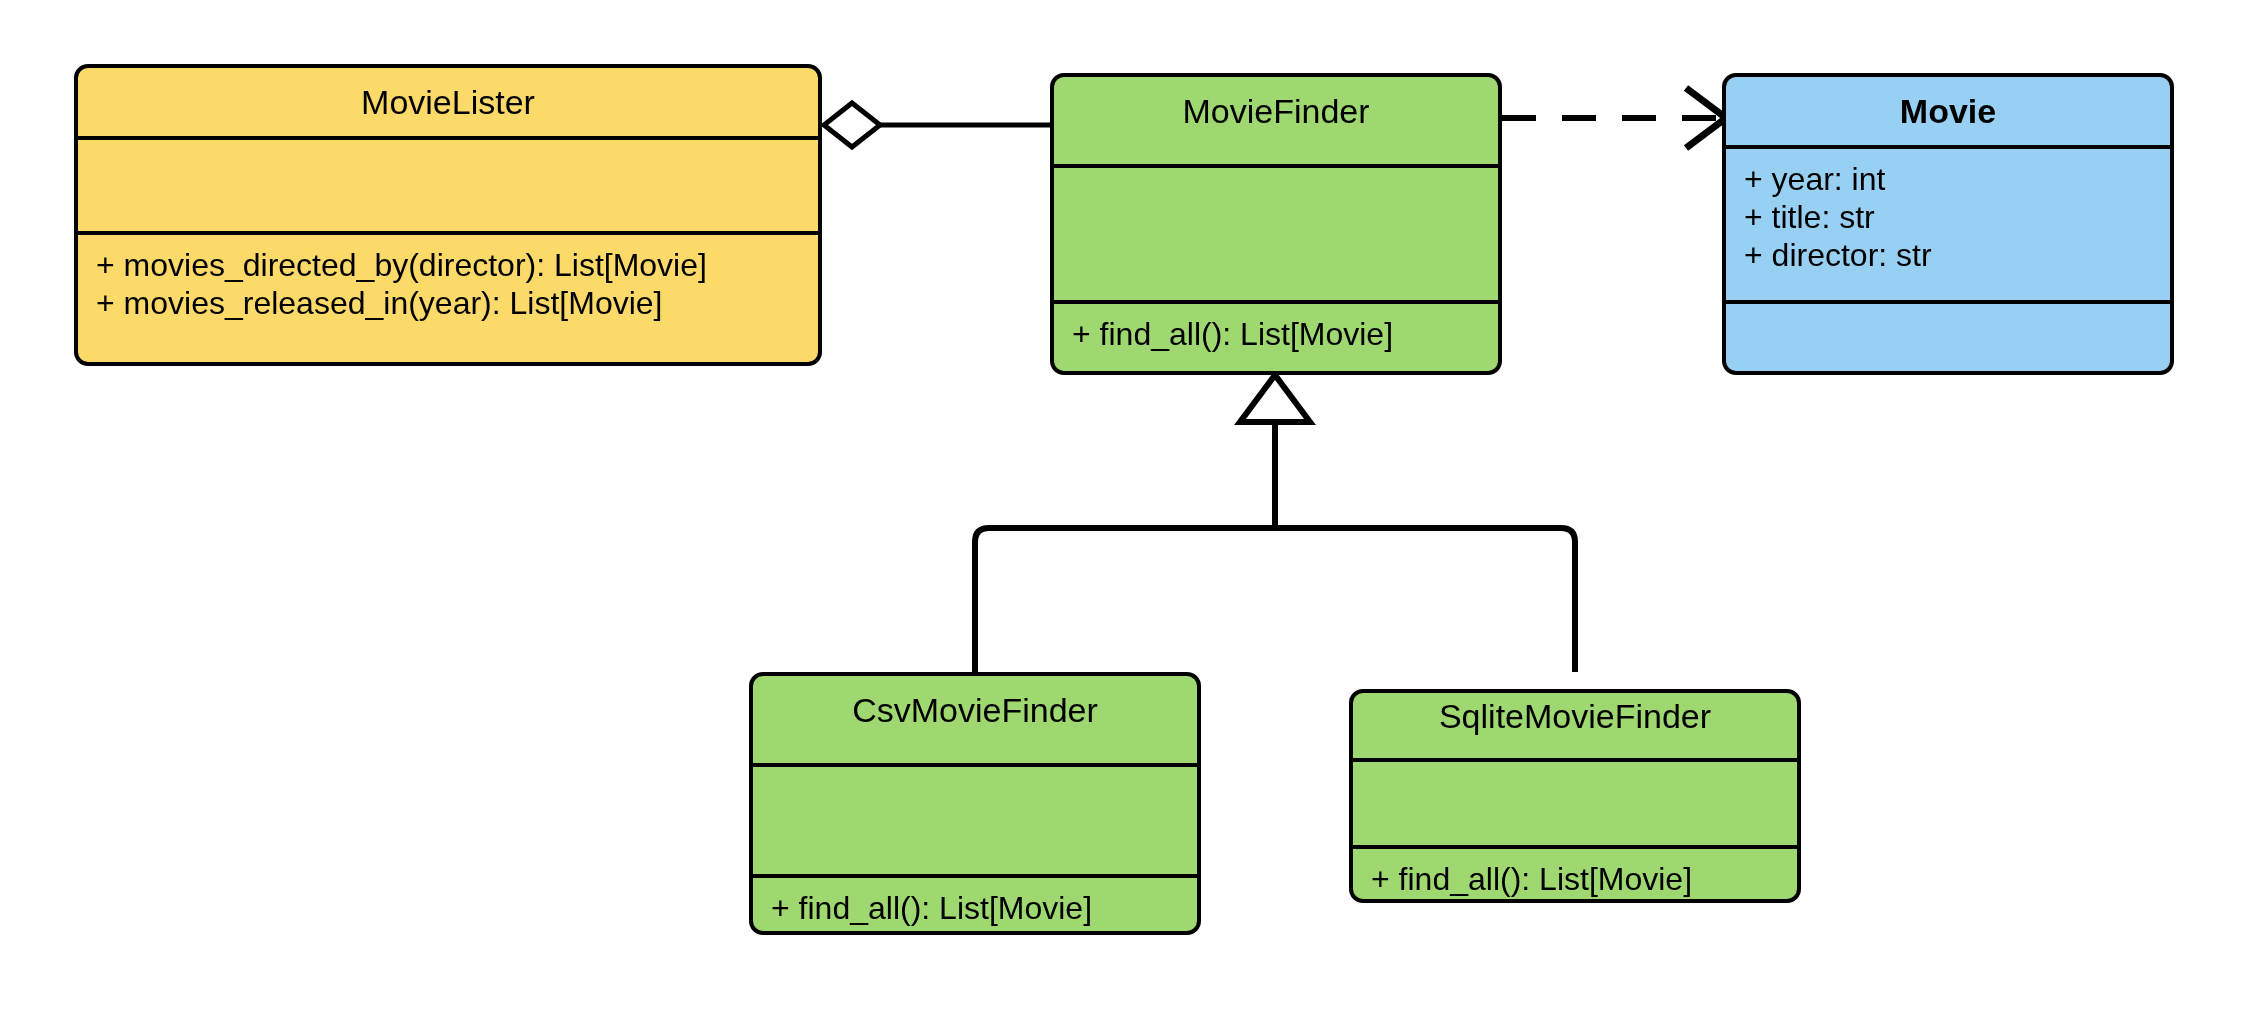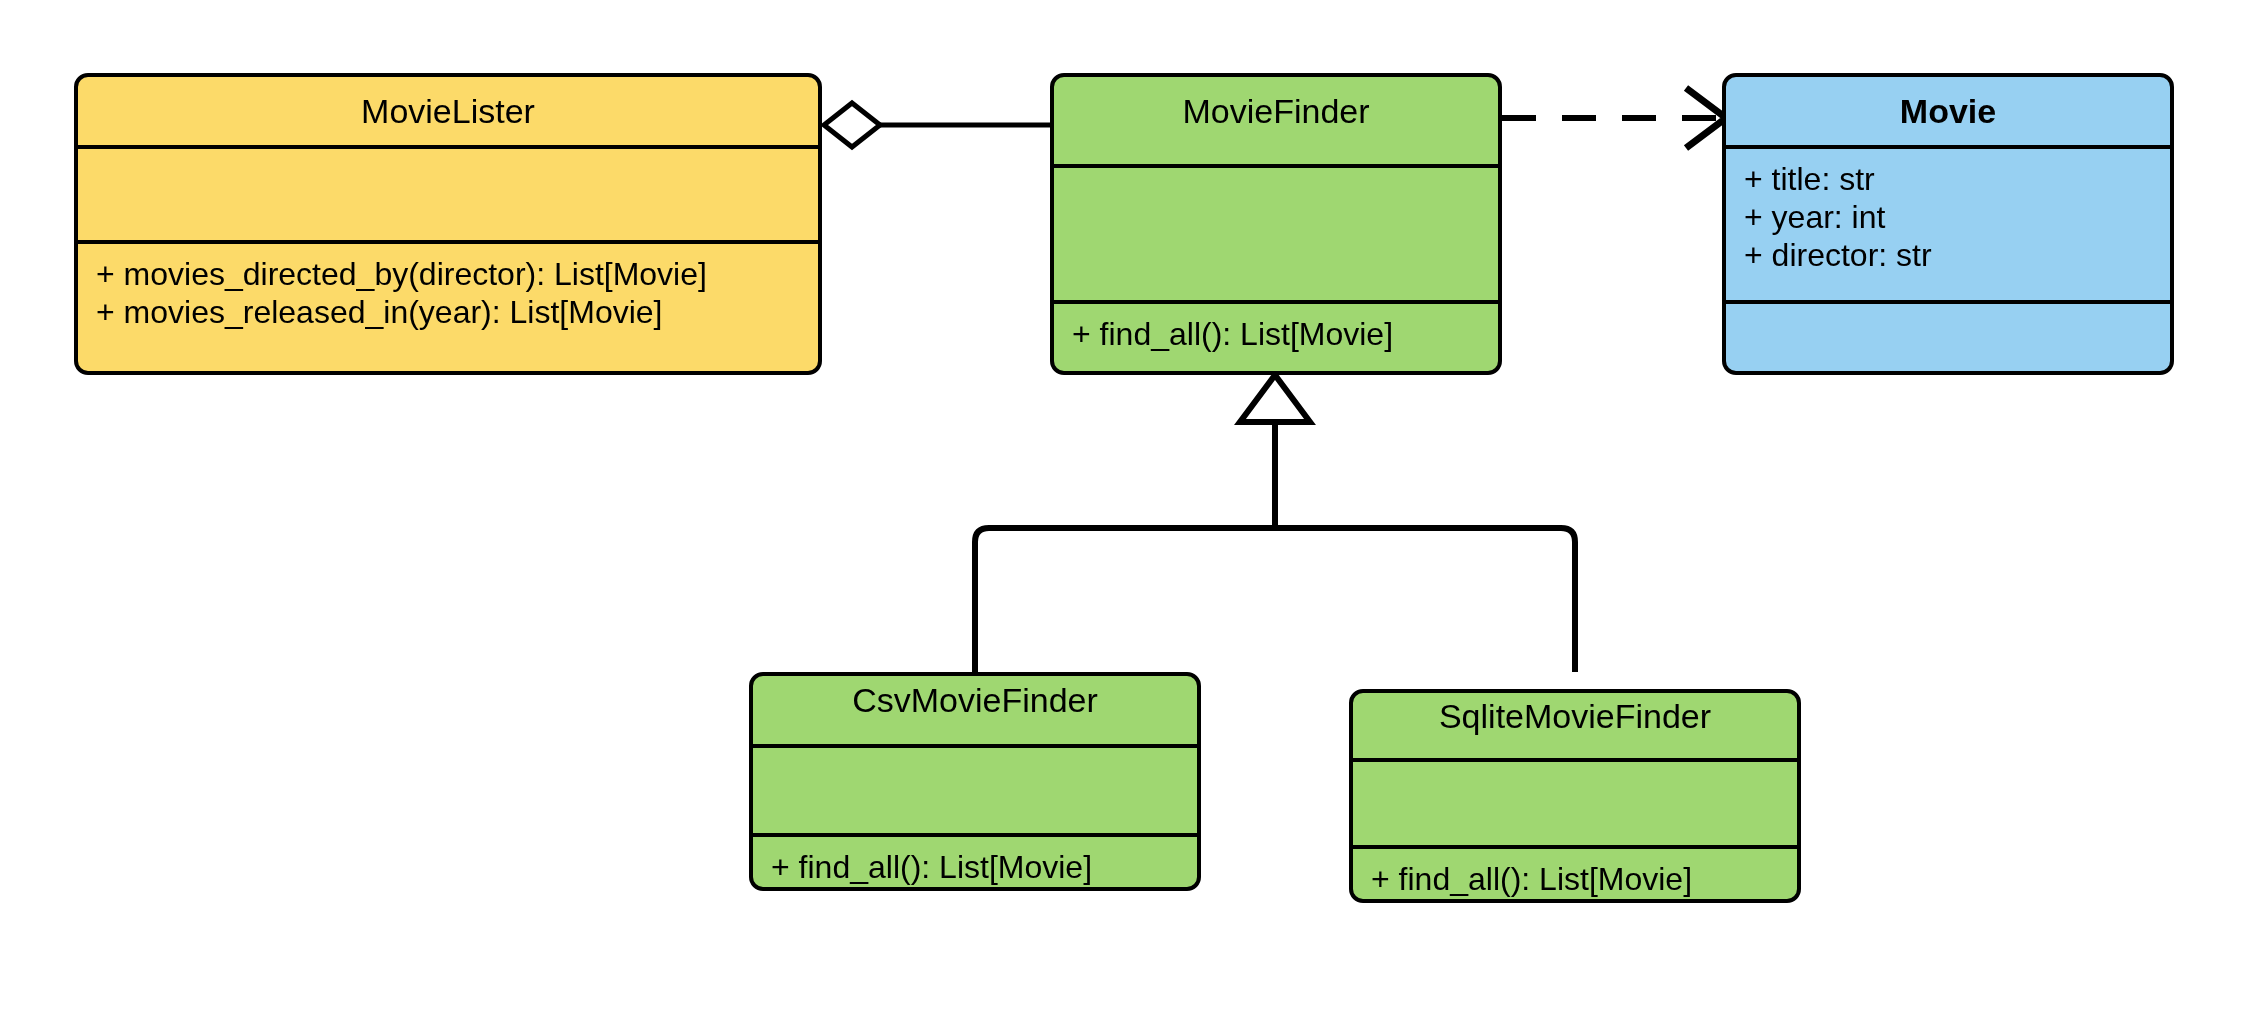--- a/index.html
+++ b/index.html
@@ -89,7 +89,7 @@
     </g>
   </svg>
 
-  <div class="uml-class fill-yellow" style="left:74px; top:73px; width:748px; height:302px;">
+  <div class="uml-class fill-yellow" style="left:74px; top:64px; width:748px; height:302px;">
     <div class="cls-name" style="height:68px;">MovieLister</div>
     <div class="cls-attrs empty-compartment" style="height:95px;"></div>
     <div class="cls-methods" style="flex:1;">

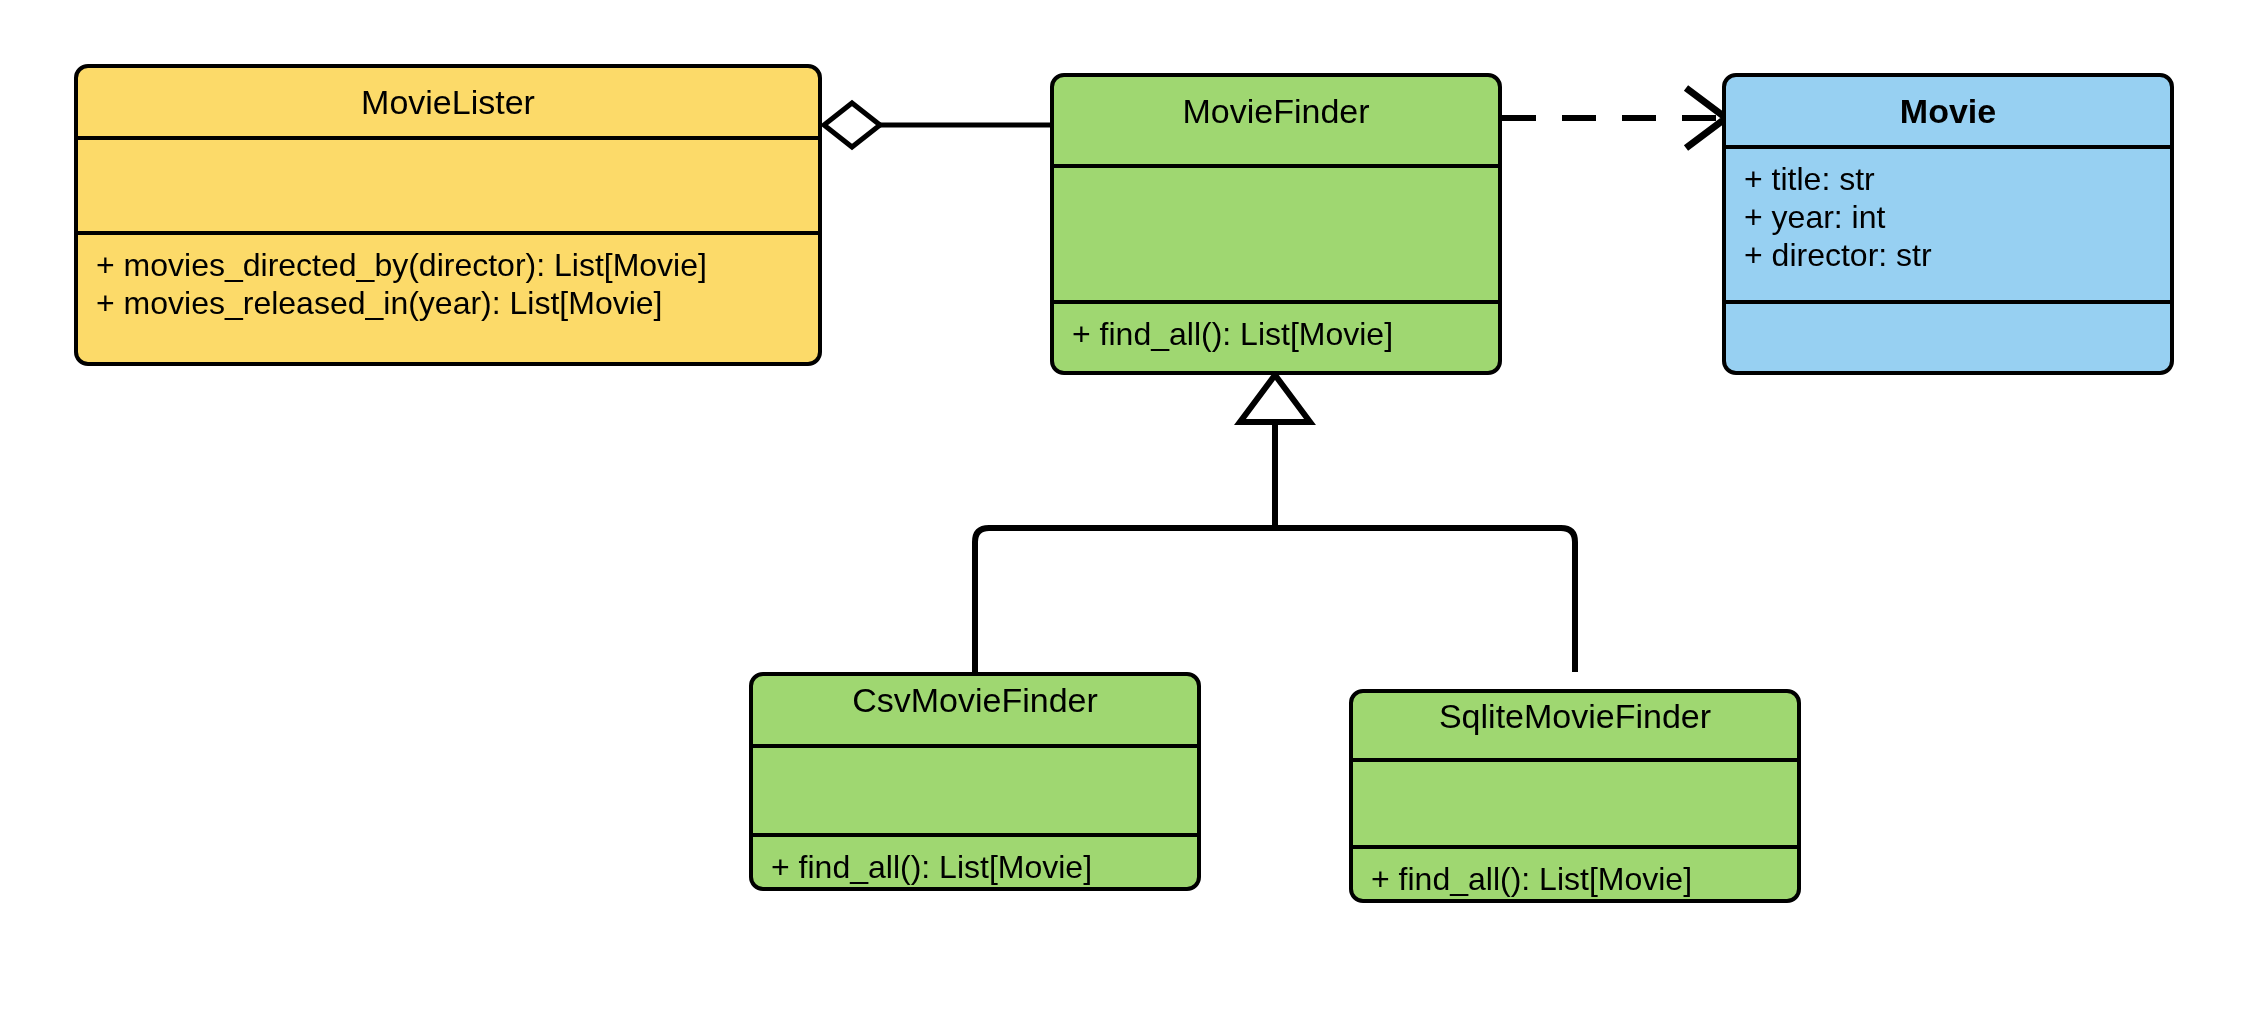--- a/index.html
+++ b/index.html
@@ -109,8 +109,8 @@
   <div class="uml-class fill-blue" style="left:1722px; top:73px; width:452px; height:302px;">
     <div class="cls-name" style="height:68px;font-weight:bold;">Movie</div>
     <div class="cls-attrs" style="height:155px;">
+      <div class="member">+ year: int</div>
       <div class="member">+ title: str</div>
-      <div class="member">+ year: int</div>
       <div class="member">+ director: str</div>
     </div>
     <div class="cls-methods empty-compartment" style="flex:1;"></div>

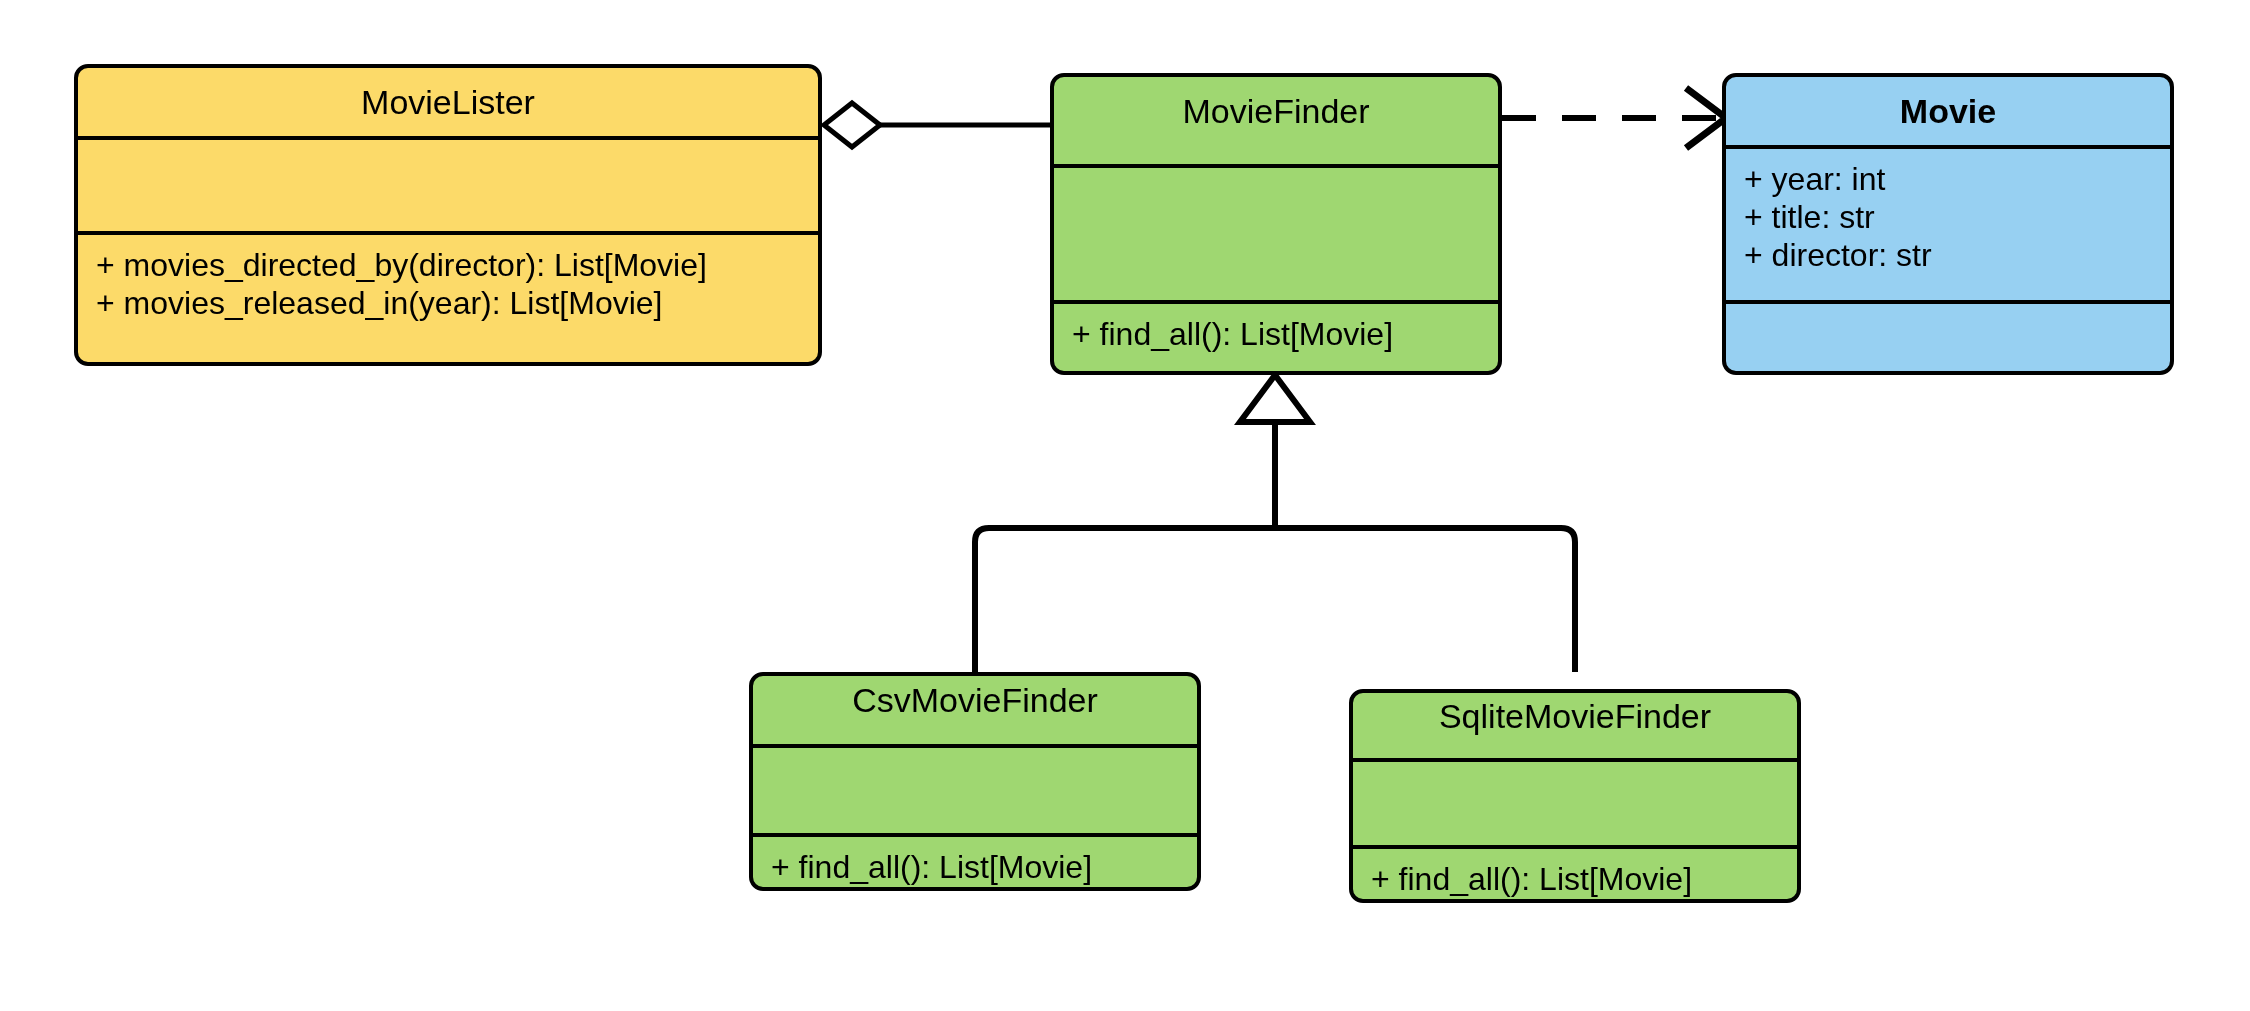--- a/index.html
+++ b/index.html
@@ -116,7 +116,7 @@
     <div class="cls-methods empty-compartment" style="flex:1;"></div>
   </div>
 
-  <div class="uml-class fill-green" style="left:749px; top:672px; width:452px; height:219px;">
+  <div class="uml-class fill-green" style="left:749px; top:672px; width:452px; height:263px;">
     <div class="cls-name" style="height:68px;">CsvMovieFinder</div>
     <div class="cls-attrs empty-compartment" style="height:92px;"></div>
     <div class="cls-methods" style="flex:1;">

